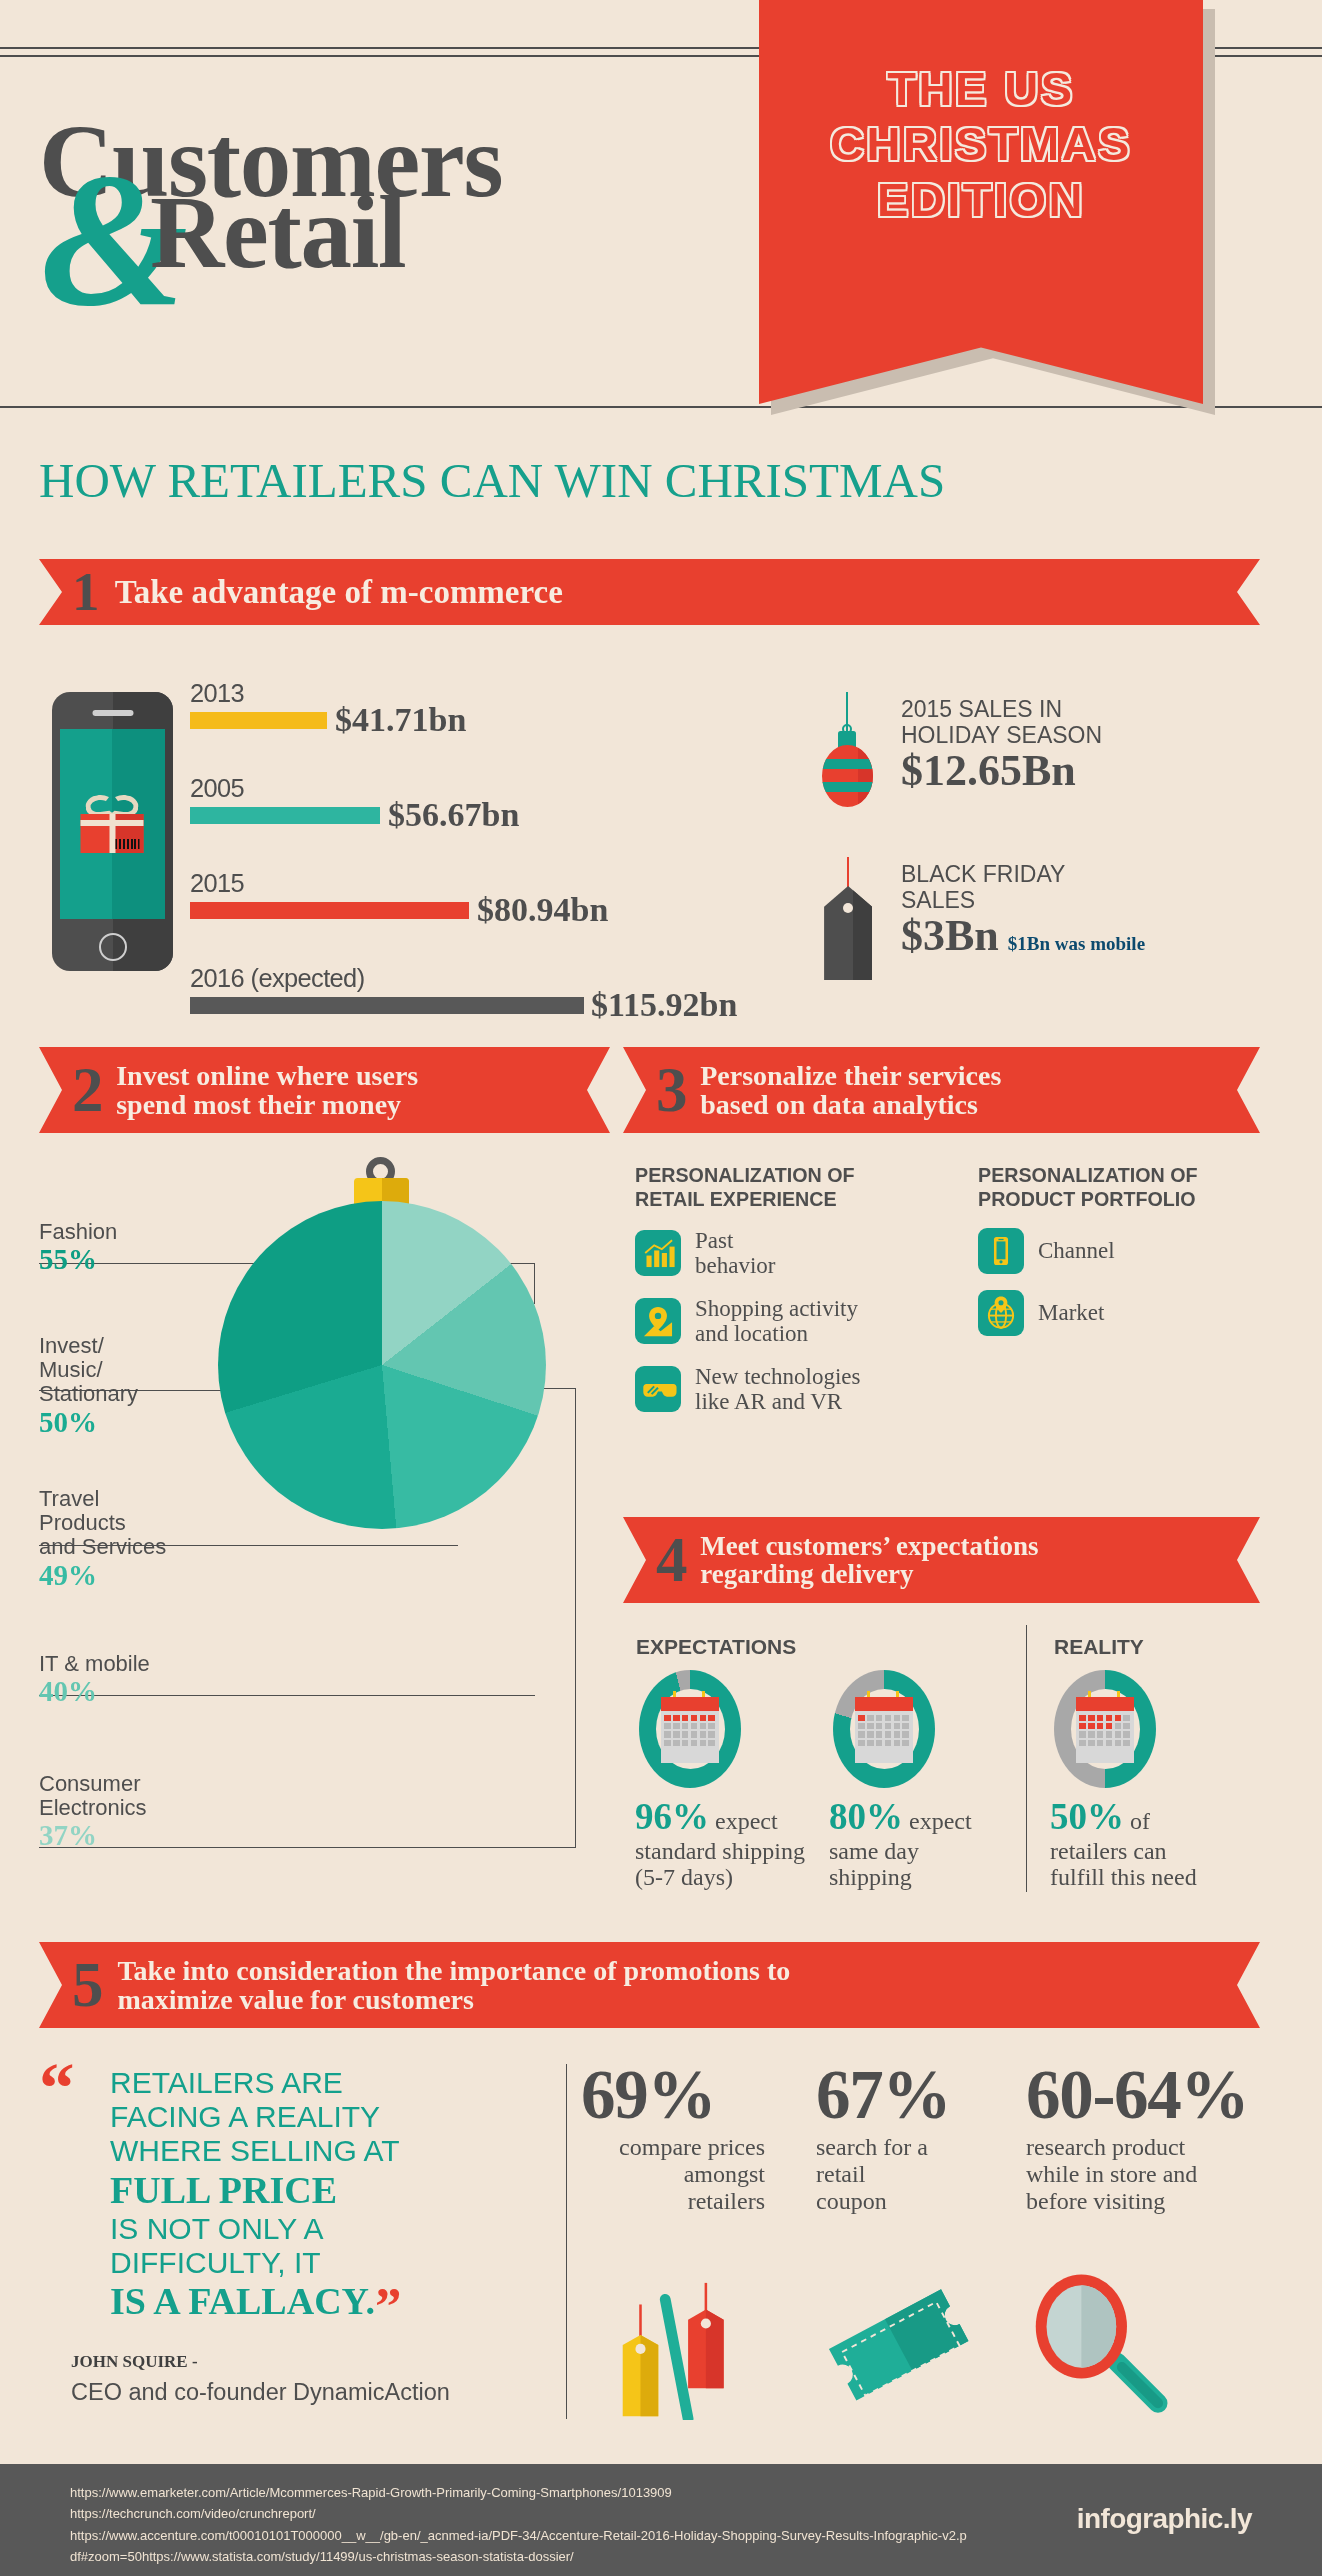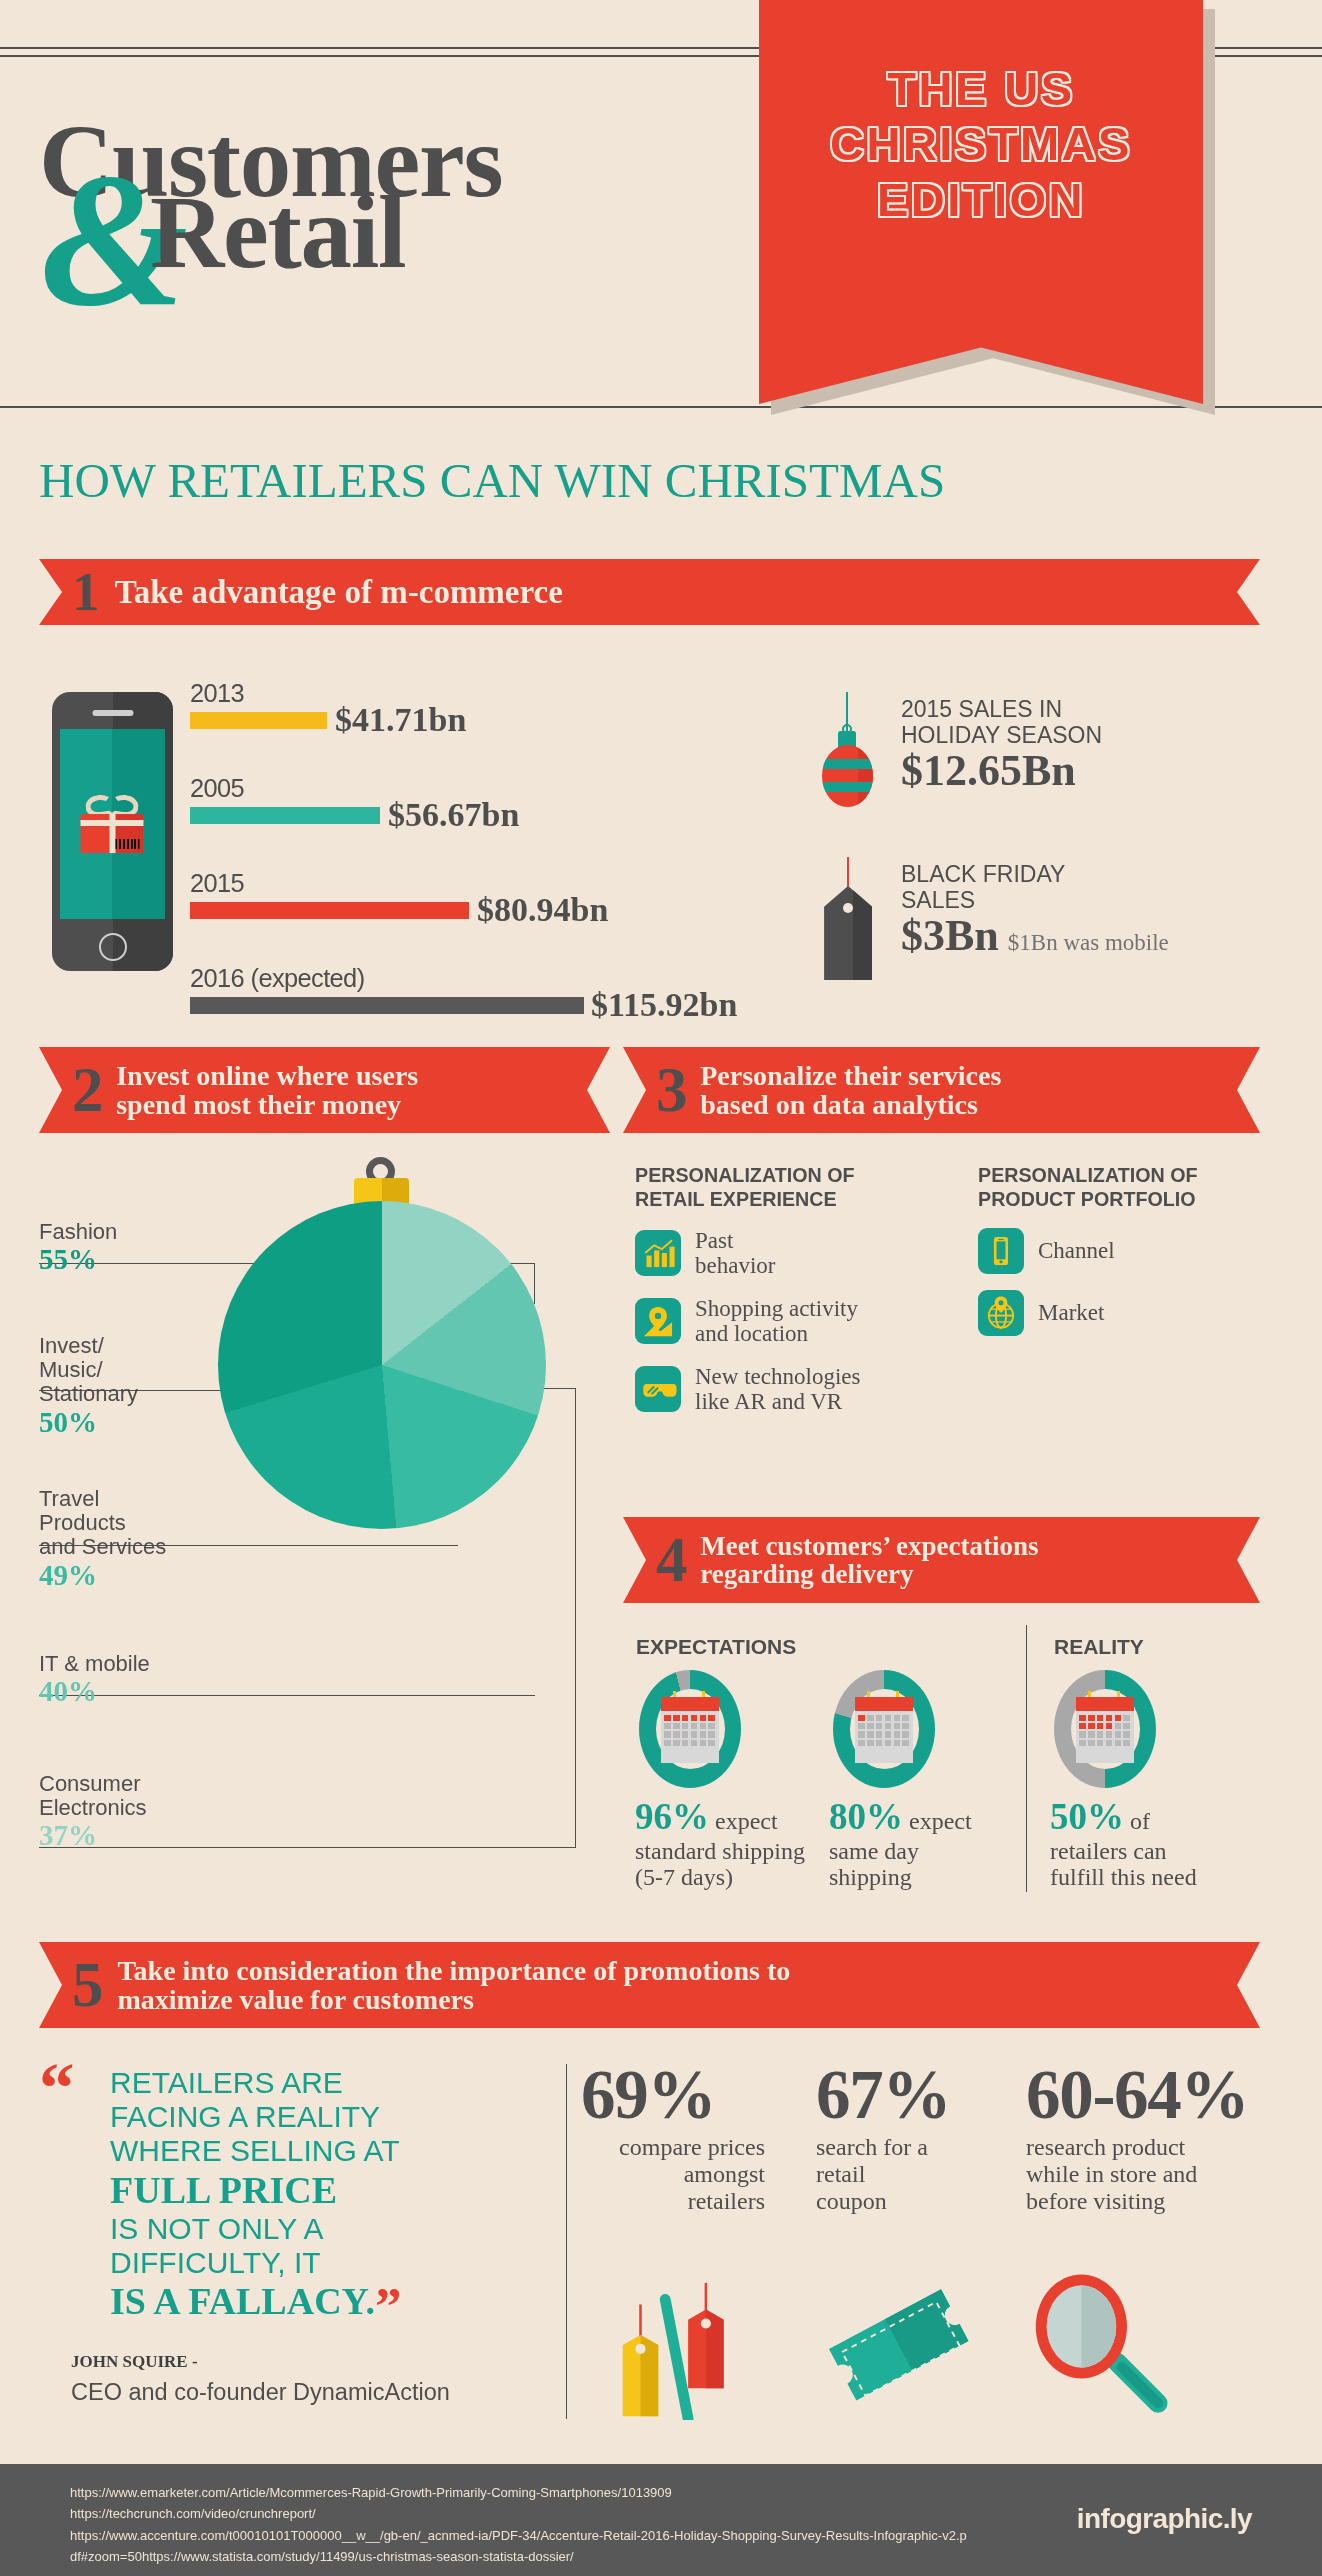--- a/index.html
+++ b/index.html
@@ -176,8 +176,8 @@
     font-size:44px; color:#4e4e4e; line-height:1;
   }
   .stat-small {
-    font-family:"Liberation Serif", serif; font-weight:400;
-    font-size:23px; color:#737373;
+    font-family:"Liberation Serif", serif; font-weight:700;
+    font-size:19px; color:#0c4a6e;
   }
 
   

